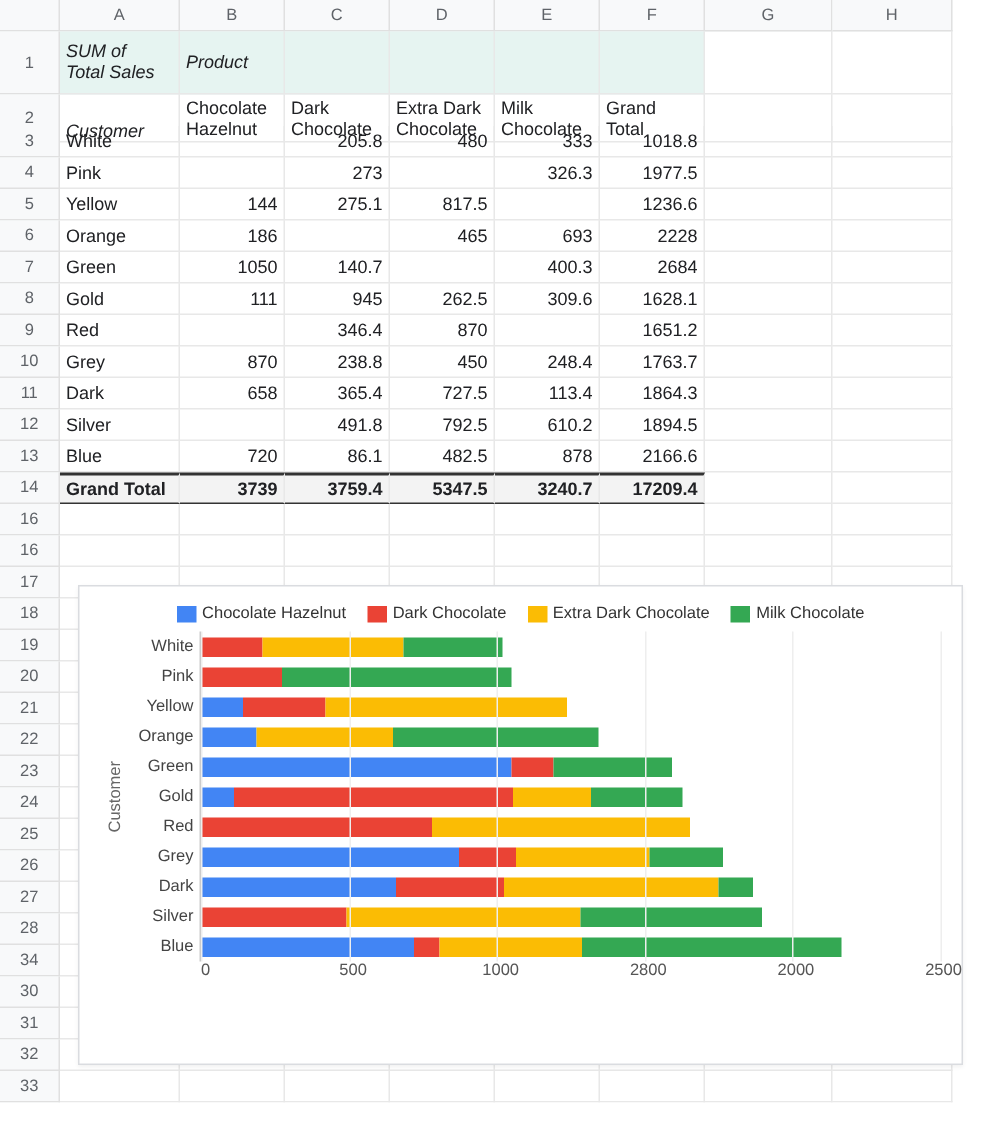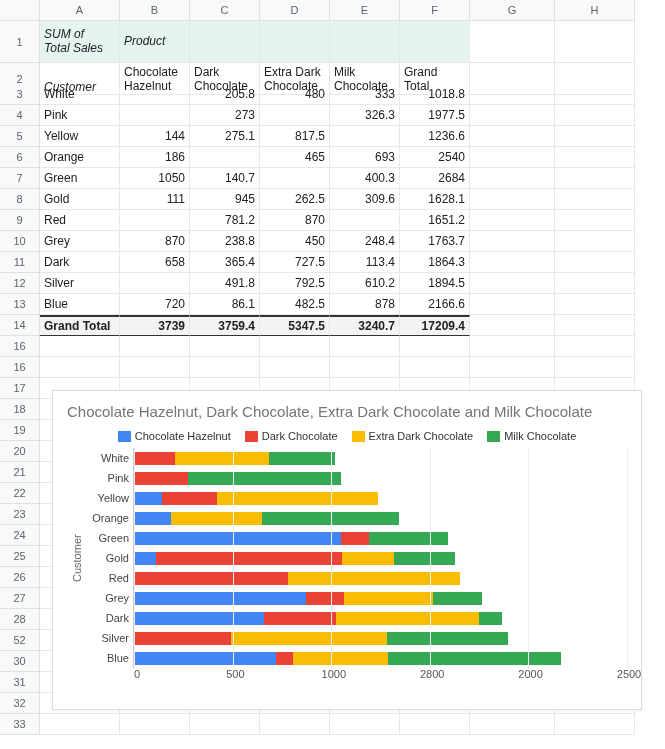--- a/index.html
+++ b/index.html
@@ -189,7 +189,7 @@
     <div class="cell right"></div>
     <div class="cell right">465</div>
     <div class="cell right">693</div>
-    <div class="cell right">2540</div>
+    <div class="cell right">2228</div>
     <div class="cell"></div>
     <div class="cell"></div>
     <div class="rowhdr">7</div>

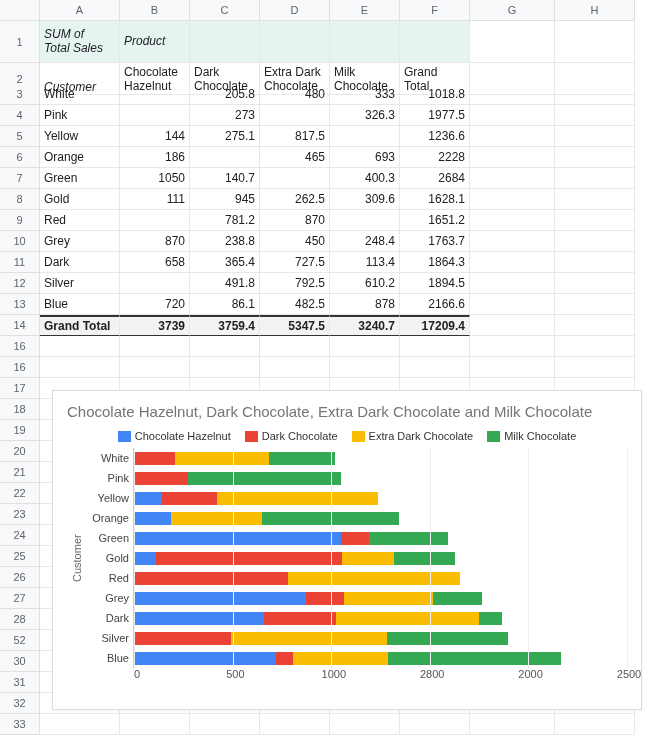--- a/index.html
+++ b/index.html
@@ -213,7 +213,7 @@
     <div class="rowhdr">9</div>
     <div class="cell">Red</div>
     <div class="cell right"></div>
-    <div class="cell right">781.2</div>
+    <div class="cell right">346.4</div>
     <div class="cell right">870</div>
     <div class="cell right"></div>
     <div class="cell right">1651.2</div>

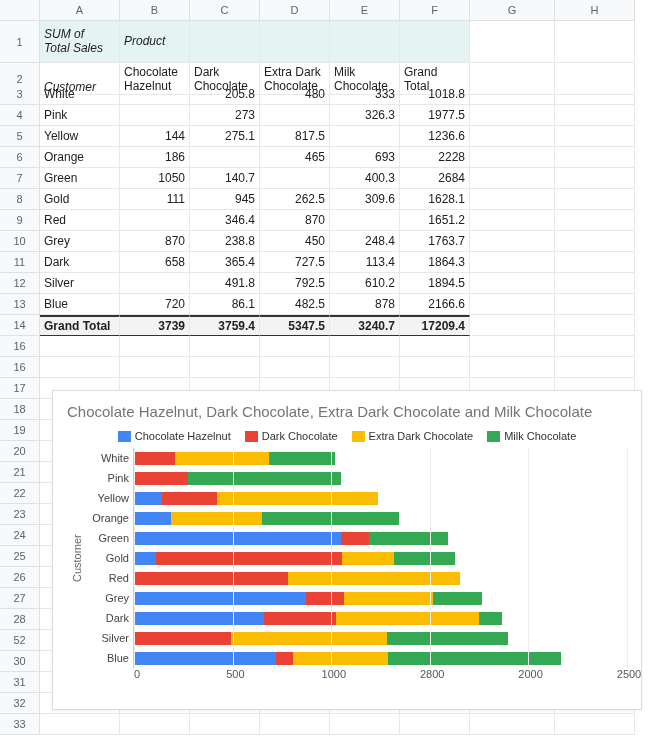--- a/index.html
+++ b/index.html
@@ -437,7 +437,6 @@
     <div class="cell"></div>
   </div>
 <div class="chart-wrap">
-  <div class="chart-title">Chocolate Hazelnut, Dark Chocolate, Extra Dark Chocolate and Milk Chocolate</div>
   <div class="legend" id="legend">
       <div><span class="sw" style="background:#4285F4"></span>Chocolate Hazelnut</div>
       <div><span class="sw" style="background:#EA4335"></span>Dark Chocolate</div>

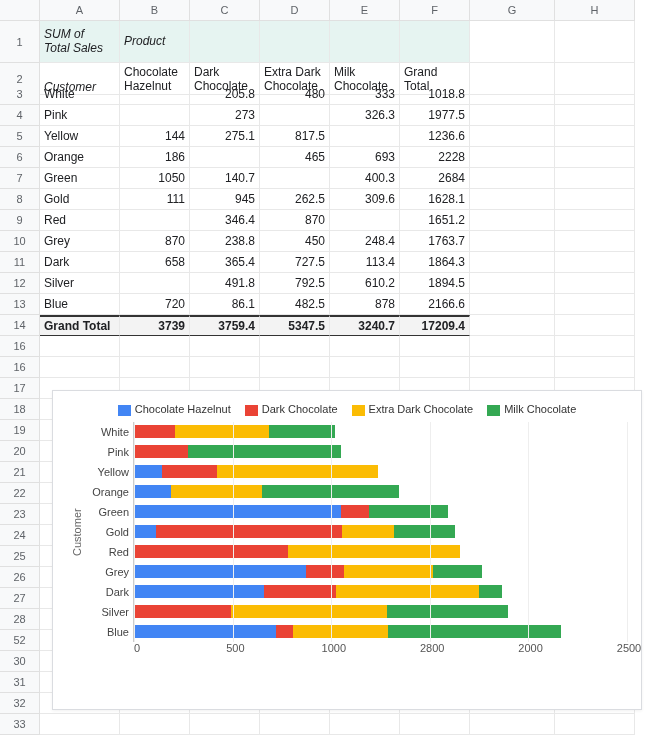--- a/index.html
+++ b/index.html
@@ -390,7 +390,7 @@
     <div class="cell"></div>
     <div class="cell"></div>
     <div class="cell"></div>
-    <div class="rowhdr">52</div>
+    <div class="rowhdr">34</div>
     <div class="cell"></div>
     <div class="cell"></div>
     <div class="cell"></div>

